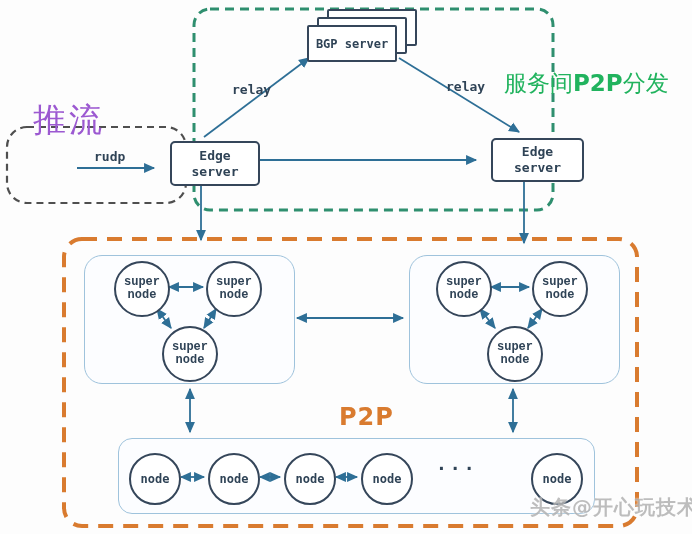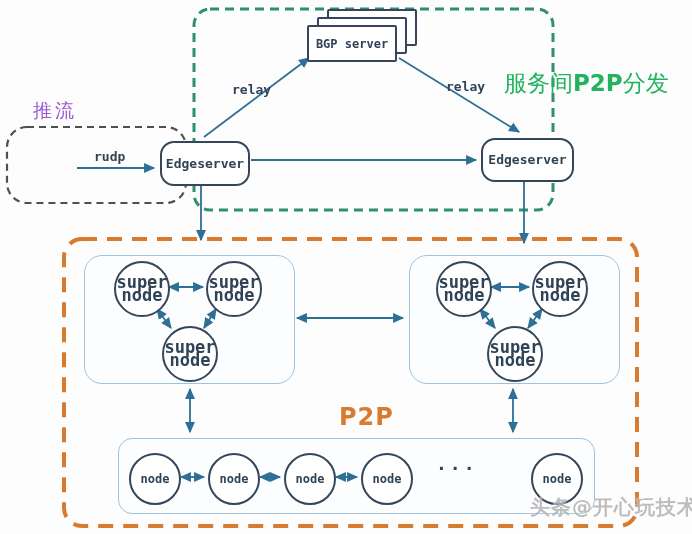--- a/index.html
+++ b/index.html
@@ -45,7 +45,7 @@
   .lbl{position:absolute;z-index:5;white-space:nowrap;}
   .mono-lbl{font-weight:bold;font-size:13px;color:var(--text);}
   .cjk{font-family:"DejaVu Sans",sans-serif;}
-  .push-title{left:33px;top:98px;font-size:19px;color:var(--purple);letter-spacing:3px;}
+  .push-title{left:33px;top:98px;font-size:33px;color:var(--purple);letter-spacing:3px;}
   .green-title{left:504px;top:68px;font-size:23px;color:var(--green-text);}
   .green-title .b{font-weight:bold;}
   .p2p-title{left:339px;top:403px;font-size:24px;color:var(--orange);font-weight:600;letter-spacing:1px;}

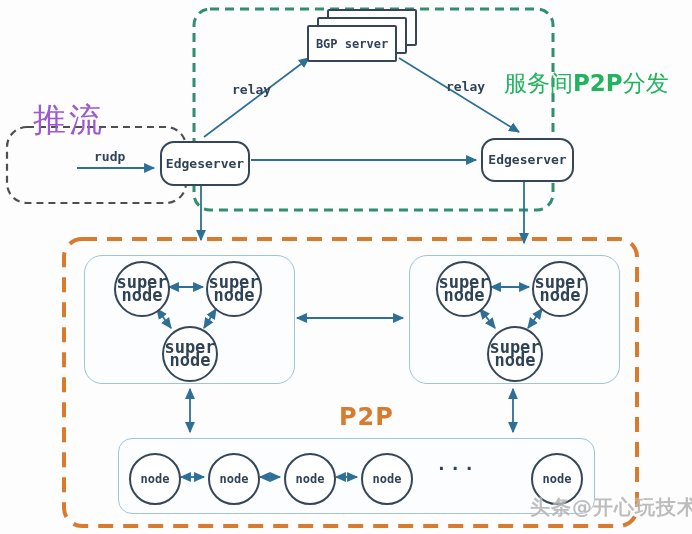--- a/index.html
+++ b/index.html
@@ -25,8 +25,8 @@
   .bottom-box{border-radius:14px;}
 
   .server-box{position:absolute;background:#fff;border:2.5px solid var(--node-border);
-    border-radius:14px;display:flex;flex-direction:row;align-items:center;
-    justify-content:center;font-weight:bold;font-size:13px;line-height:16px;z-index:4;}
+    border-radius:5px;display:flex;flex-direction:column;align-items:center;
+    justify-content:center;font-weight:bold;font-size:13px;line-height:16px;z-index:4;margin-left:10px;}
 
   .bgp-stack{position:absolute;left:307px;top:9px;width:108px;height:50px;z-index:4;padding-left:12px;}
   .bgp-layer{position:absolute;width:86px;height:33px;background:#fff;

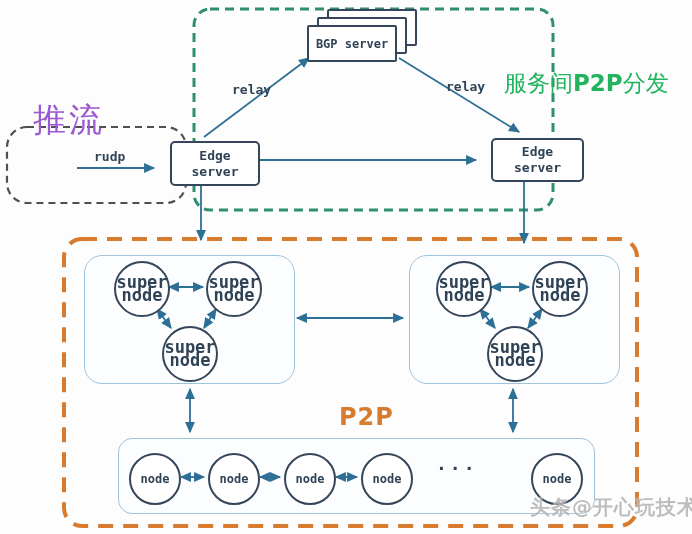--- a/index.html
+++ b/index.html
@@ -37,7 +37,7 @@
   .circle{position:absolute;background:#fff;border:2px solid var(--node-border);
     border-radius:50%;display:flex;flex-direction:column;align-items:center;
     justify-content:center;font-weight:bold;text-align:center;z-index:4;}
-  .super-node{width:52px;height:52px;font-size:17px;line-height:13px;}
+  .super-node{width:52px;height:52px;font-size:12px;line-height:13px;font-family:Liberation Mono, monospace;}
   .chain-node{width:48px;height:48px;font-size:12px;}
   .speaker-circle{width:53px;height:53px;border:3px solid var(--red);
     color:var(--red);font-size:10.5px;}

